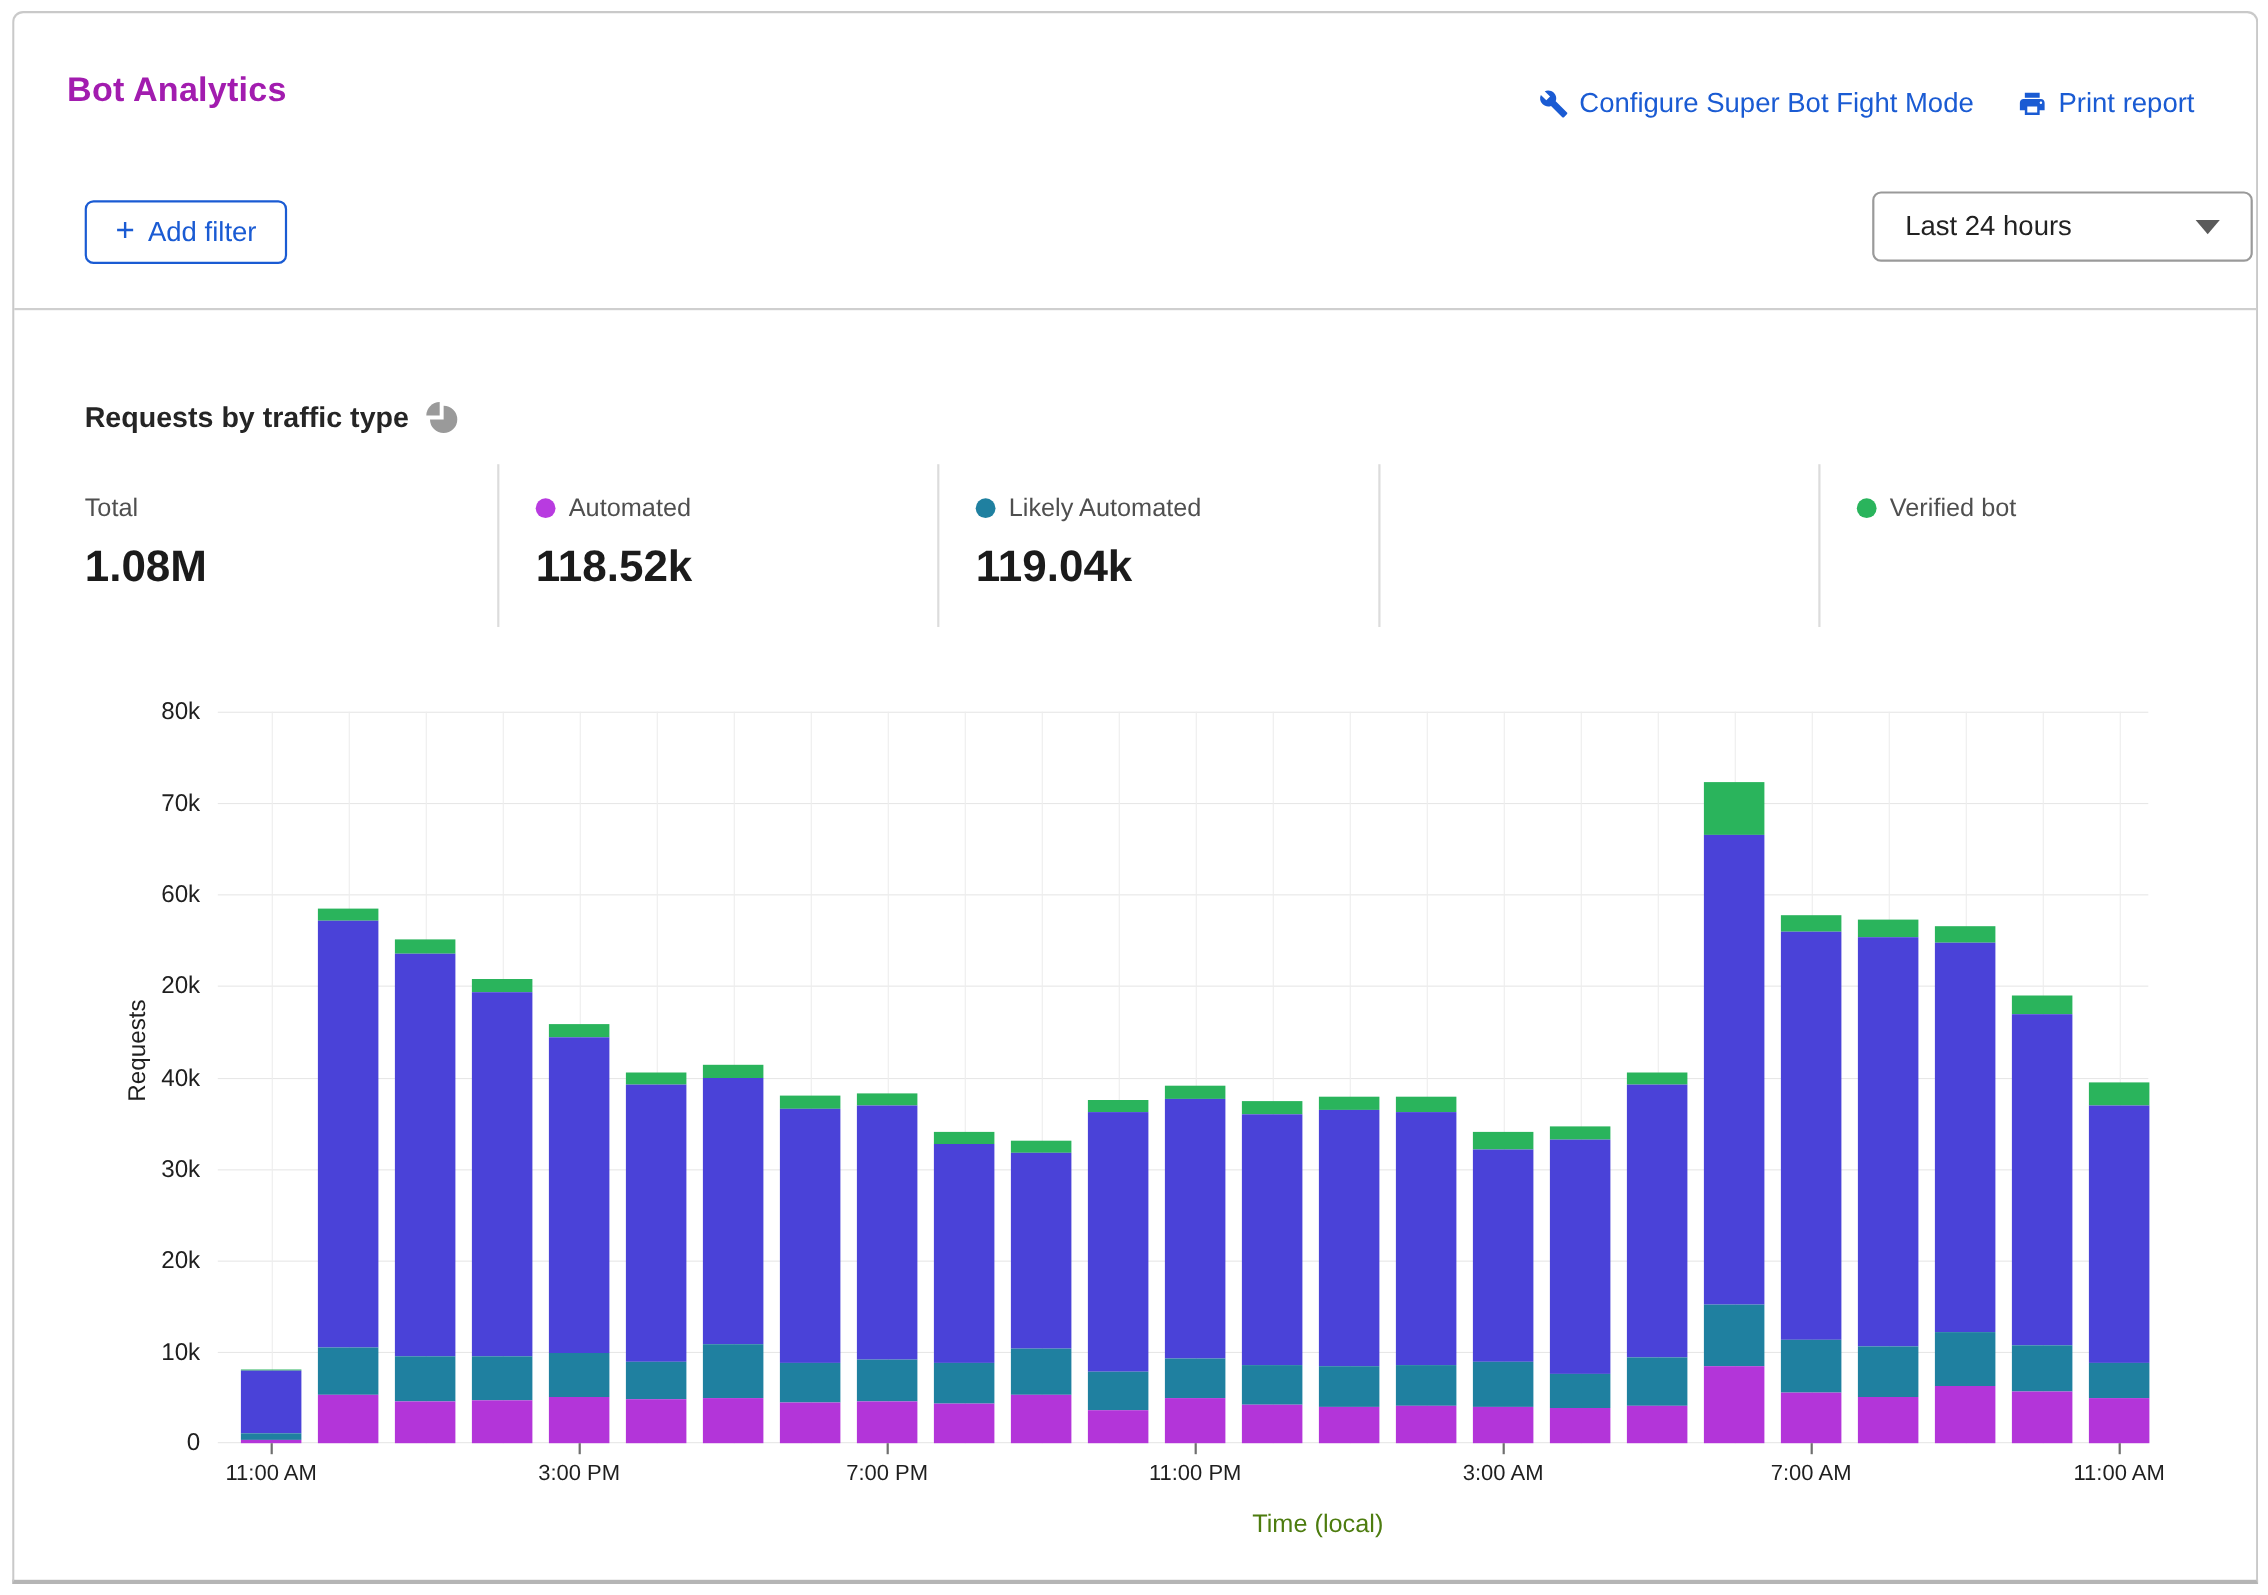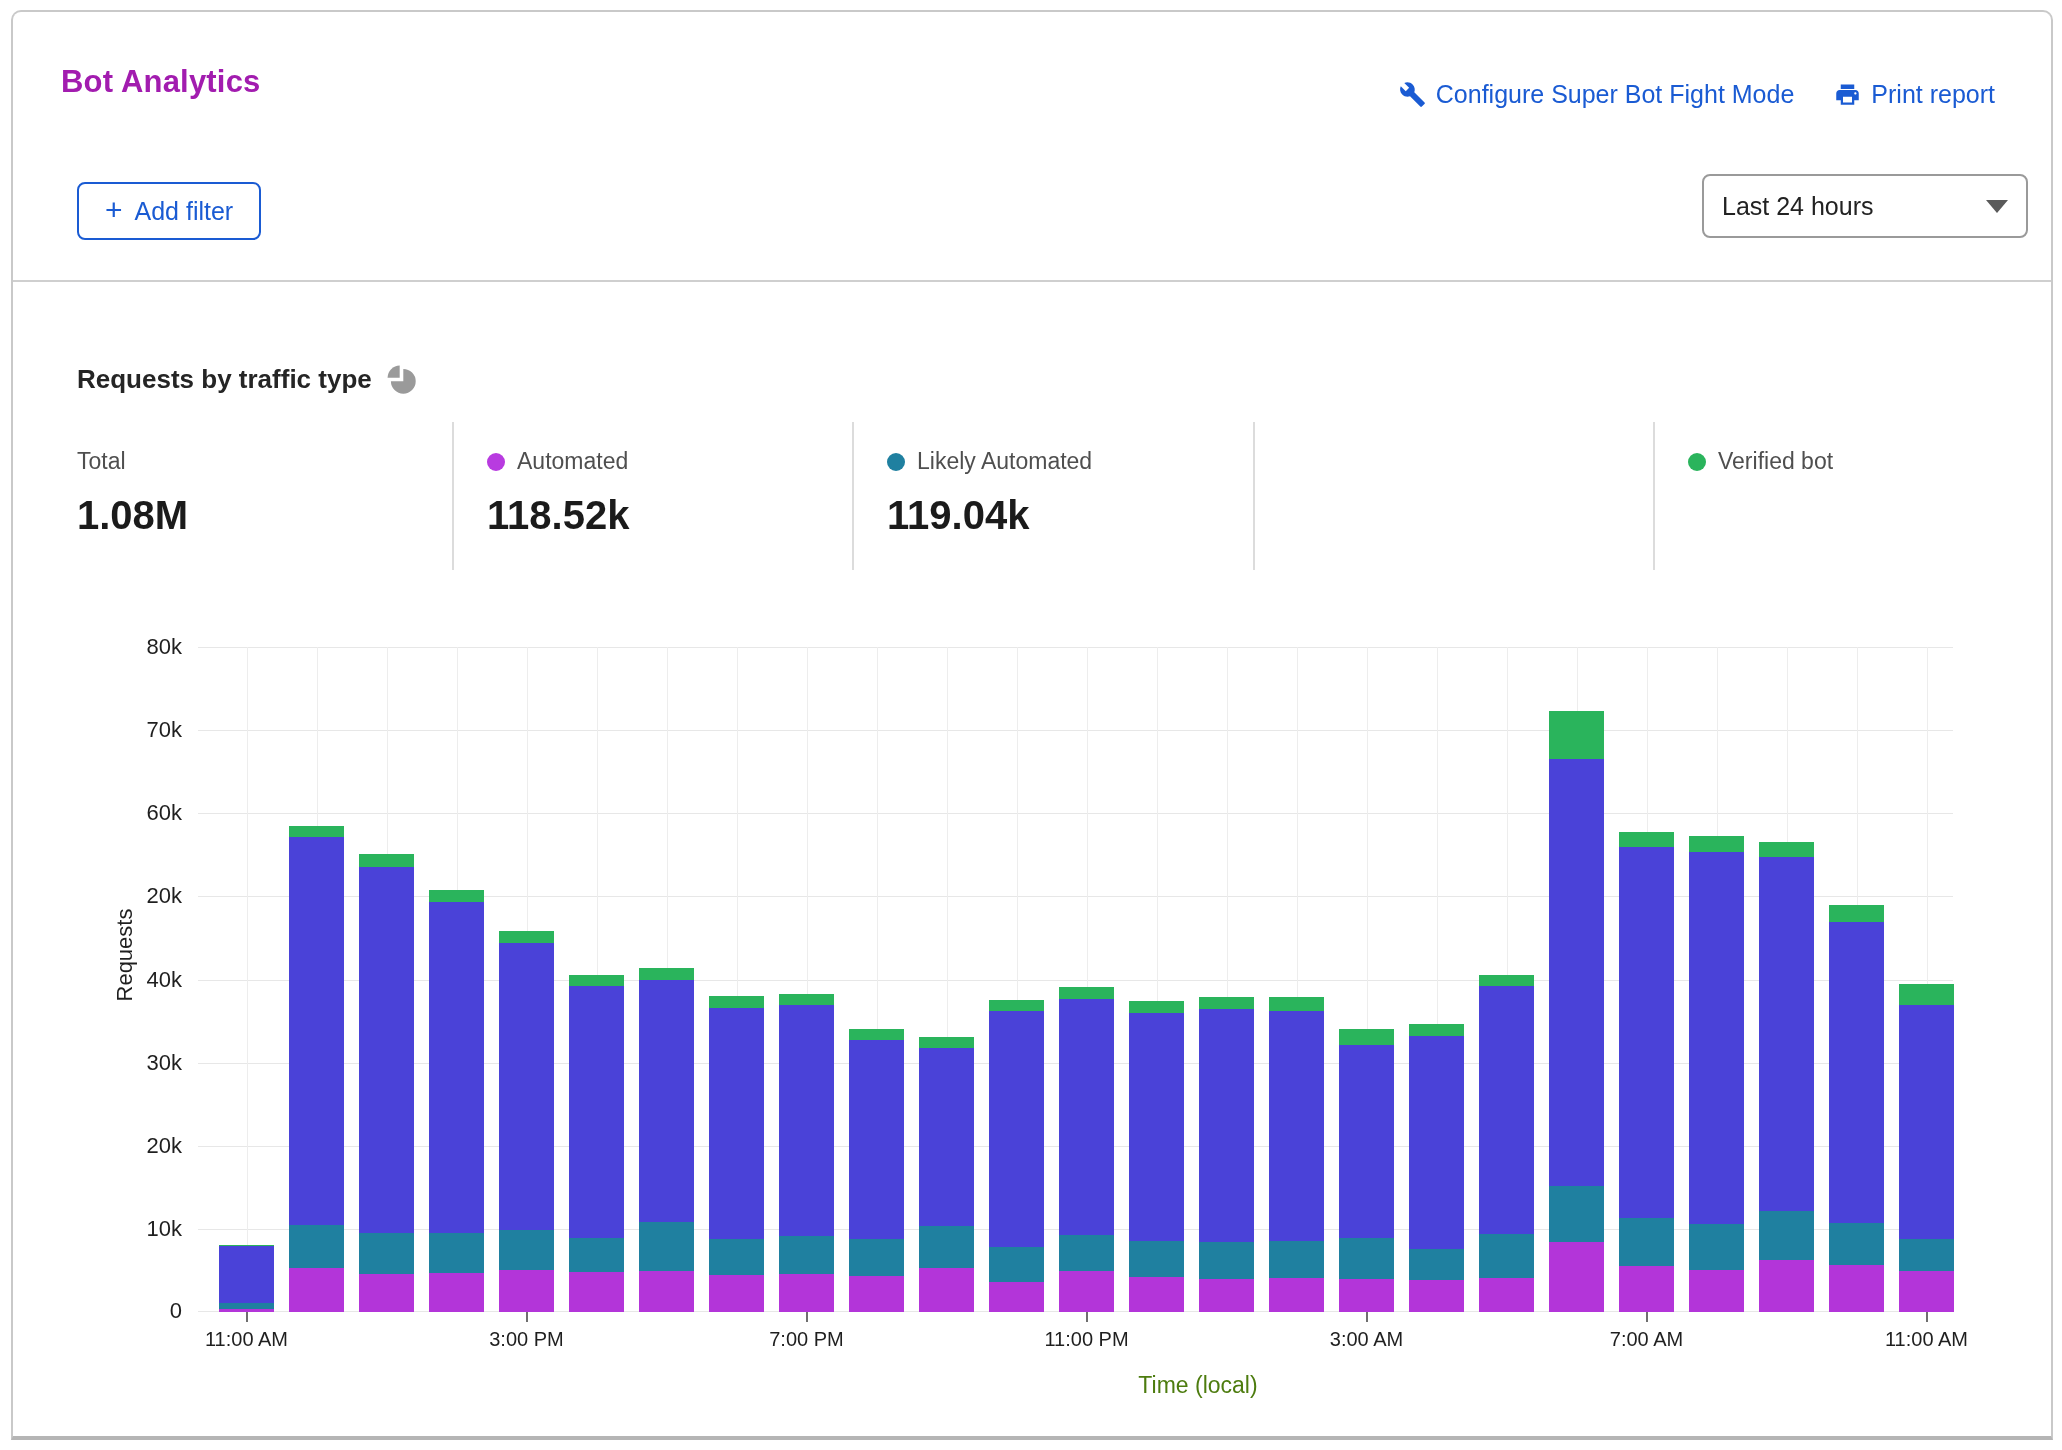--- a/index.html
+++ b/index.html
@@ -15,7 +15,7 @@
         font-size:25px;cursor:pointer;}
   .plus{font-size:30px;font-weight:400;line-height:1;margin-top:-3px;}
   .dropdown{position:absolute;left:1689px;top:162px;width:286px;height:60px;border:2px solid #9a9a9a;border-radius:8px;
-        background:#fff;display:flex;align-items:center;justify-content:space-between;padding:0 18px;font-size:25px;color:#222;cursor:pointer;}
+        background:#fff;display:flex;align-items:center;justify-content:space-between;padding:0 28px;font-size:25px;color:#222;cursor:pointer;}
   .caret{width:0;height:0;border-left:11px solid transparent;border-right:11px solid transparent;border-top:13px solid #5a5a5a;}
   .header-divider{position:absolute;left:0;top:268px;width:100%;height:2px;background:#cfcfcf;}
   

